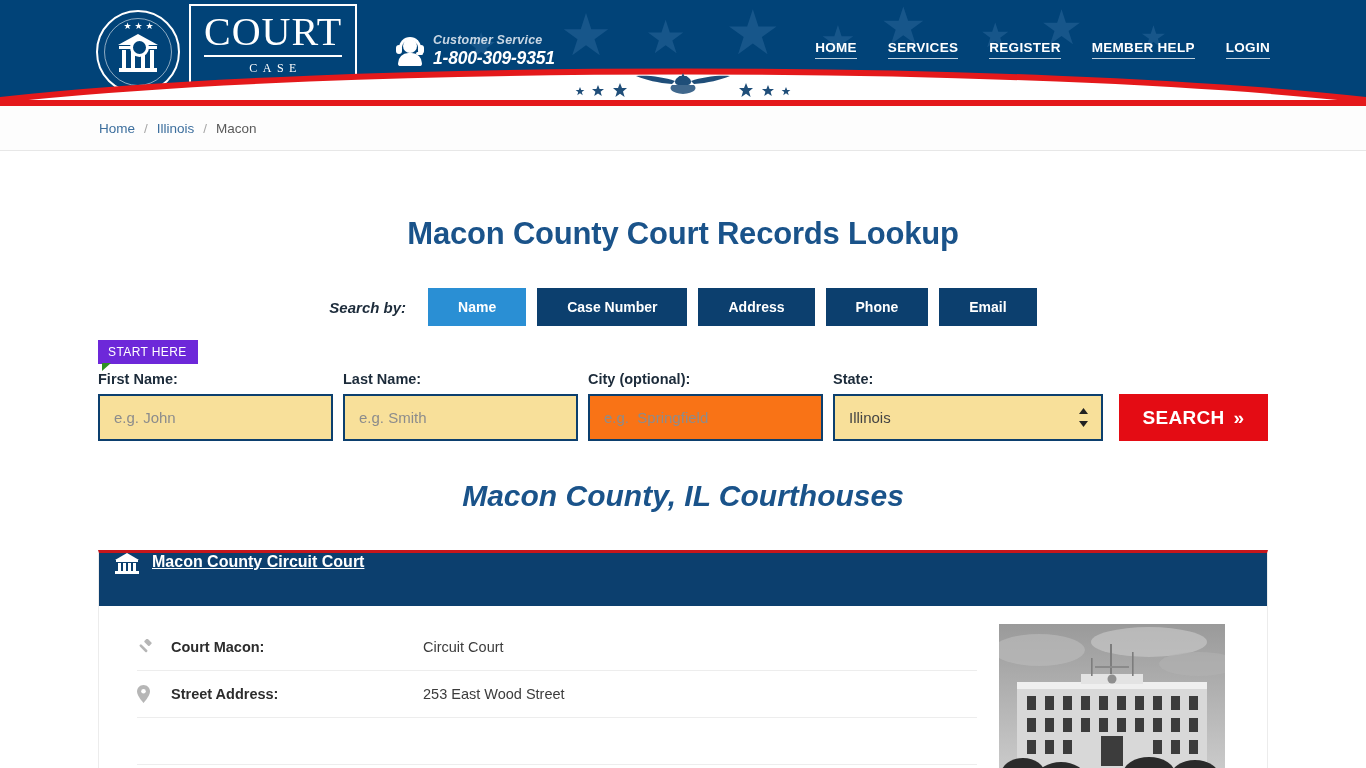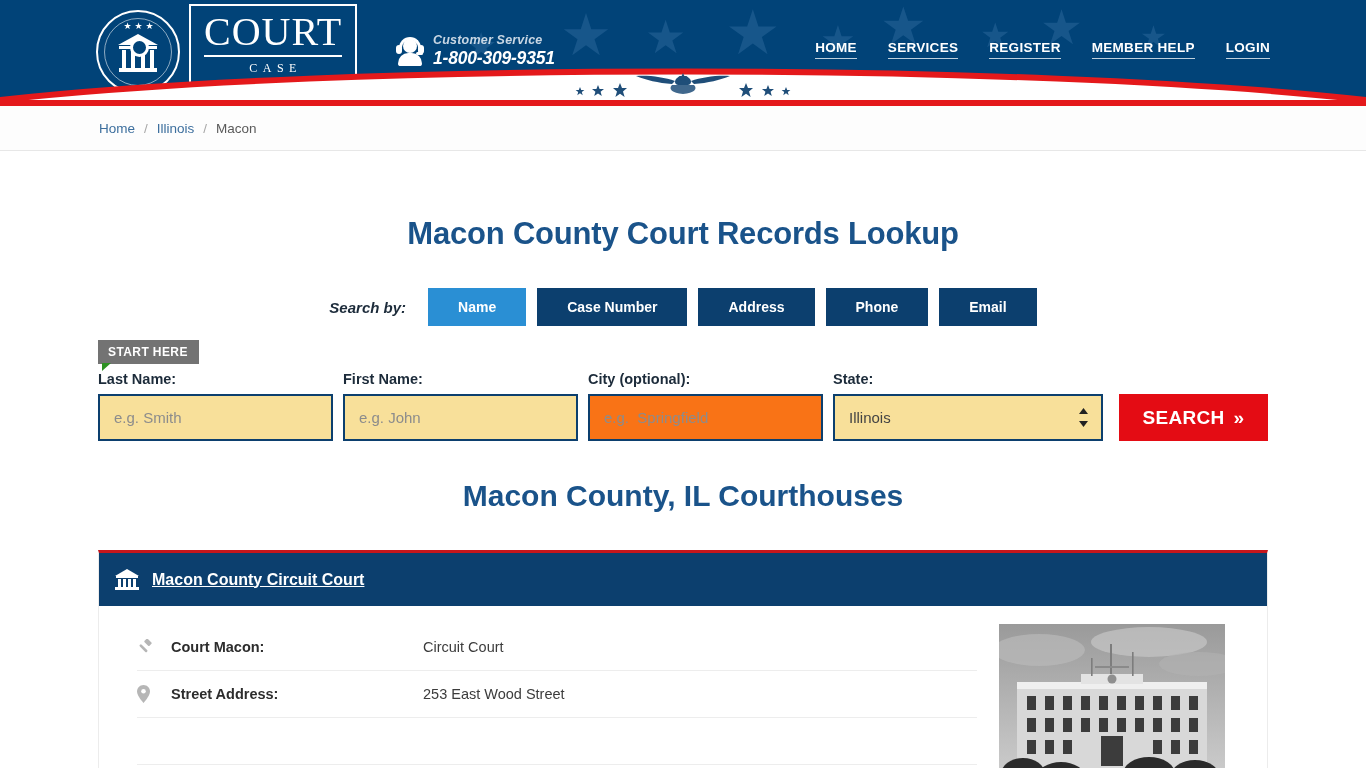--- a/index.html
+++ b/index.html
@@ -263,10 +263,10 @@
   .start-here {
     position: relative;
     display: inline-block;
-    background: #737373;
+    background: #6d28d9;
     color: #ffffff;
     font-size: 12px;
-    font-weight: bold;
+    font-weight: normal;
     letter-spacing: .4px;
     padding: 5px 11px 5px 10px;
     margin-left: 0;

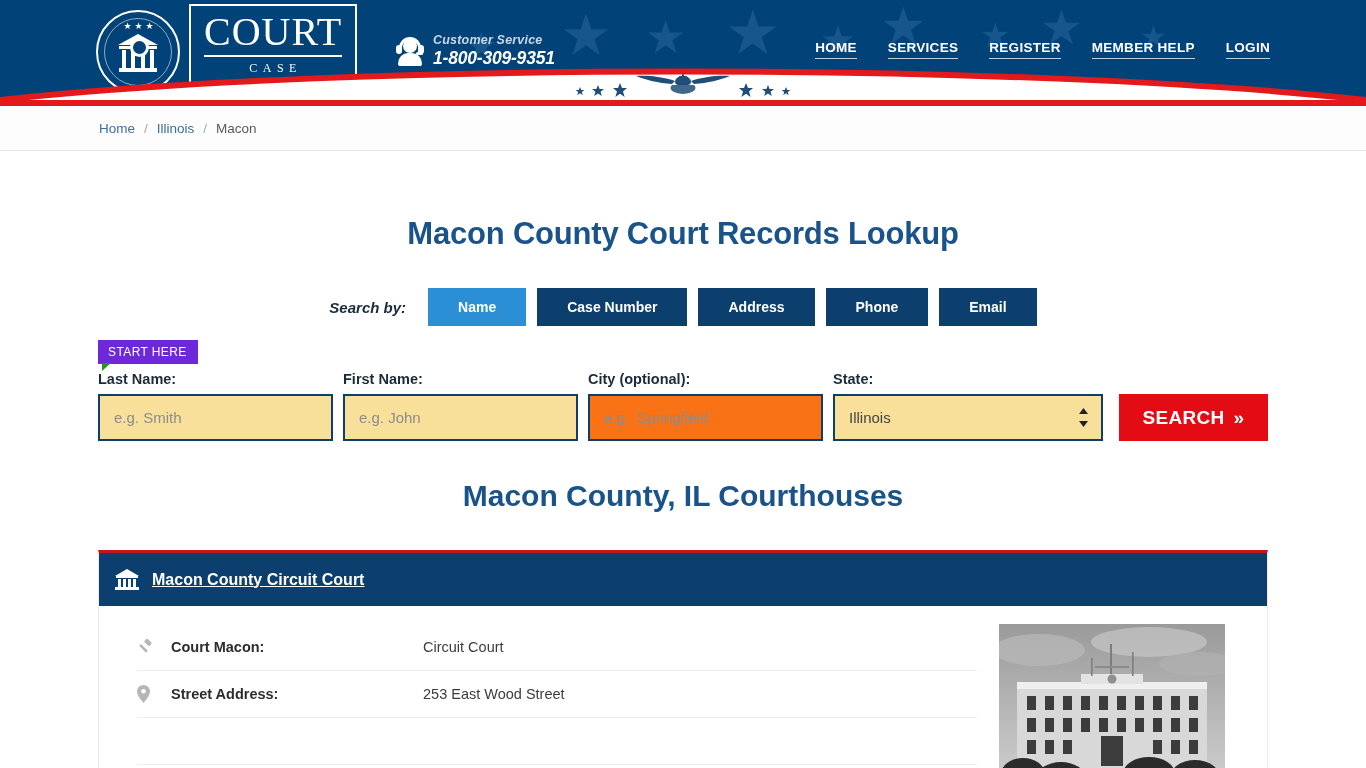--- a/index.html
+++ b/index.html
@@ -535,14 +535,14 @@
     <div class="start-here">START HERE</div>
 
     <div class="fields">
+      <div class="field f-first">
+        <label>First Name:</label>
+        <input type="text" placeholder="e.g. John" style="">
+      </div>
+
       <div class="field f-last">
         <label>Last Name:</label>
         <input type="text" placeholder="e.g. Smith" style="">
-      </div>
-
-      <div class="field f-first">
-        <label>First Name:</label>
-        <input type="text" placeholder="e.g. John" style="">
       </div>
 
       <div class="field f-city city">

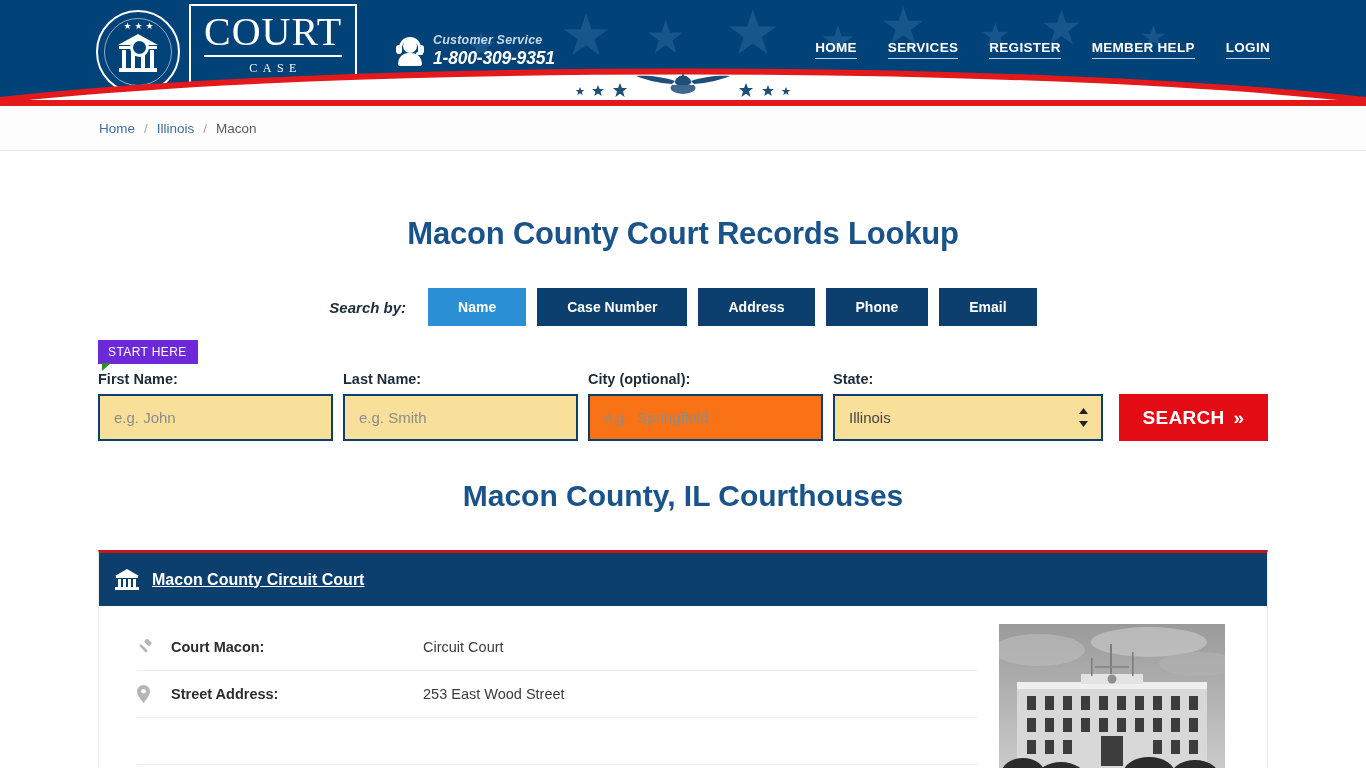--- a/index.html
+++ b/index.html
@@ -353,6 +353,7 @@
     color: #1a538a;
     font-size: 30px;
     font-weight: bold;
+    font-style: italic;
   }
 
   

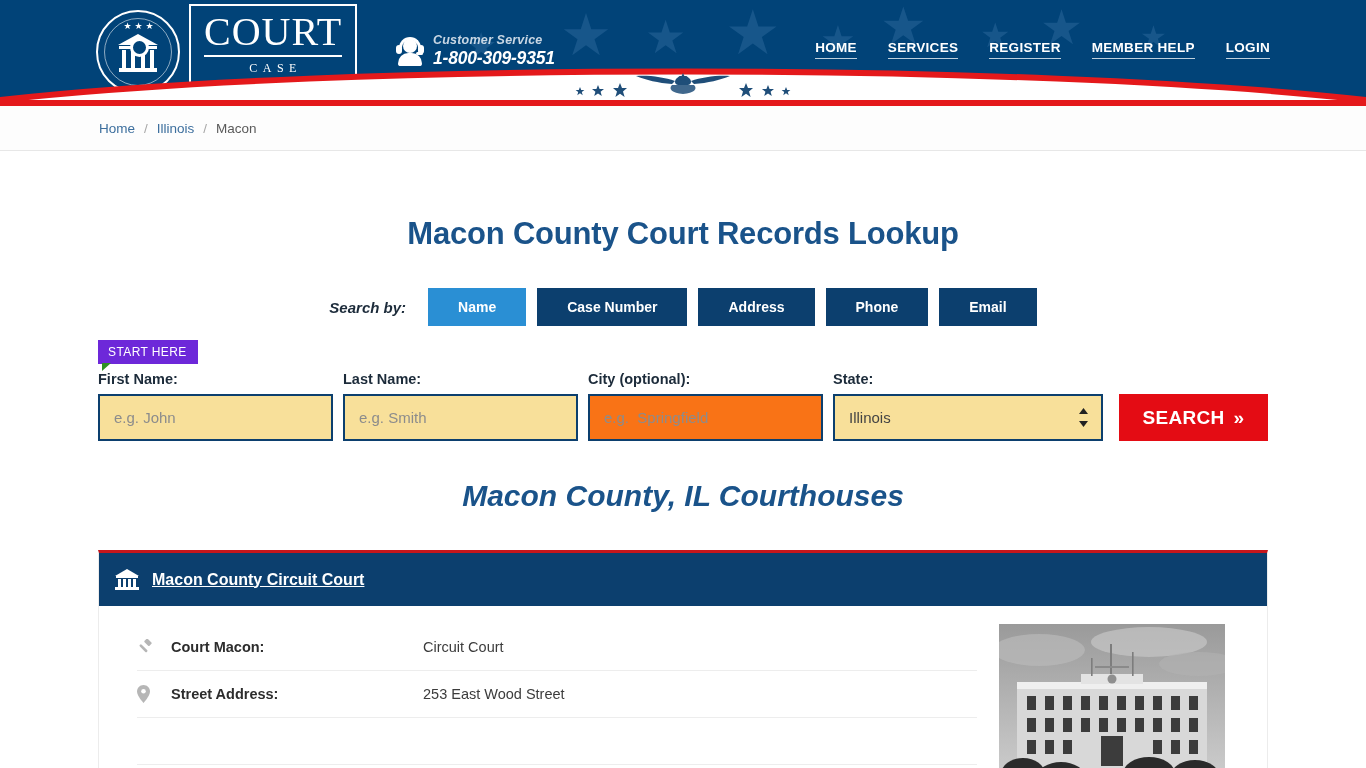--- a/index.html
+++ b/index.html
@@ -368,7 +368,7 @@
   .card-head {
     background: #0c3f6e;
     height: 53px;
-    display: flex; align-items: center;
+    display: flex; align-items: flex-start;
     padding-left: 16px;
     gap: 13px;
   }

